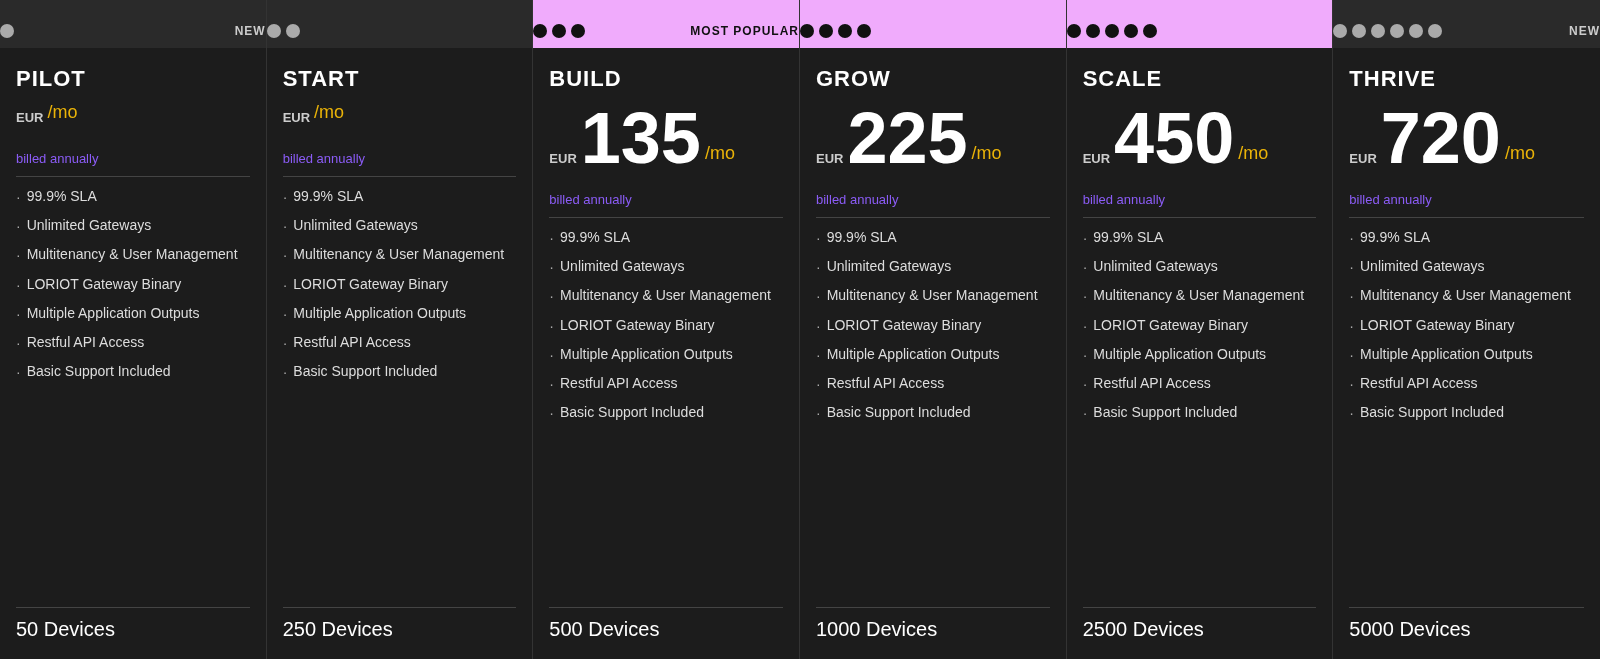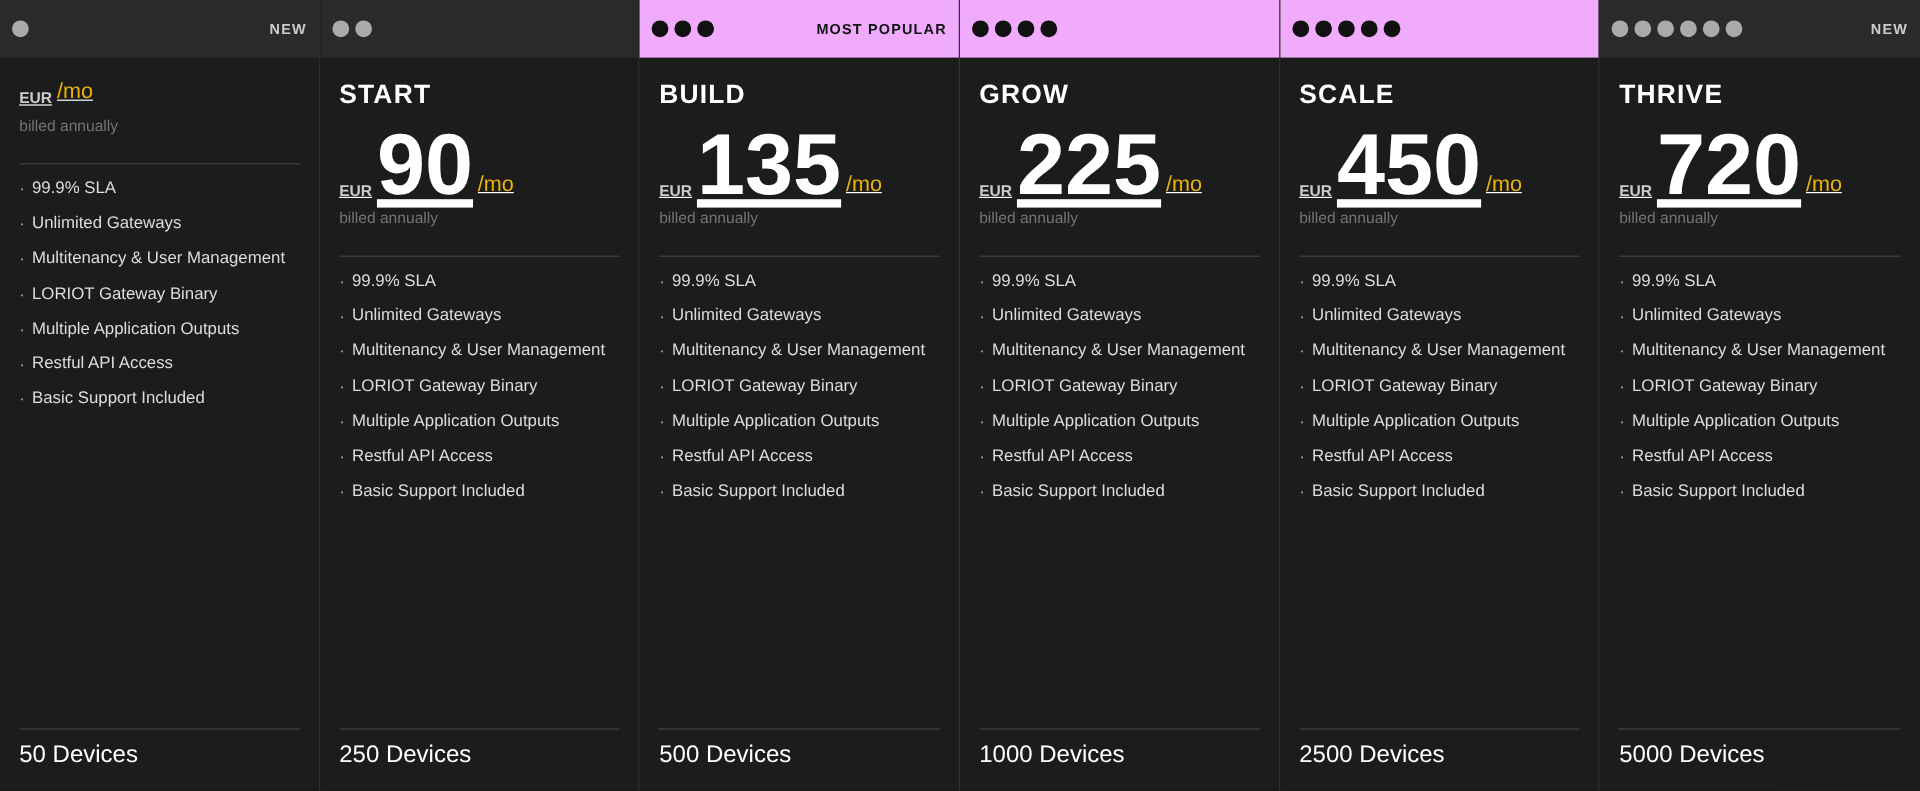--- a/index.html
+++ b/index.html
@@ -27,9 +27,9 @@
     
     .plan-header {
       display: flex;
-      align-items: center;
+      align-items: flex-end;
       justify-content: space-between;
-      padding: 10px 10px;
+      padding: 10px 0;
       min-height: 48px;
       background: #2a2a2a;
     }

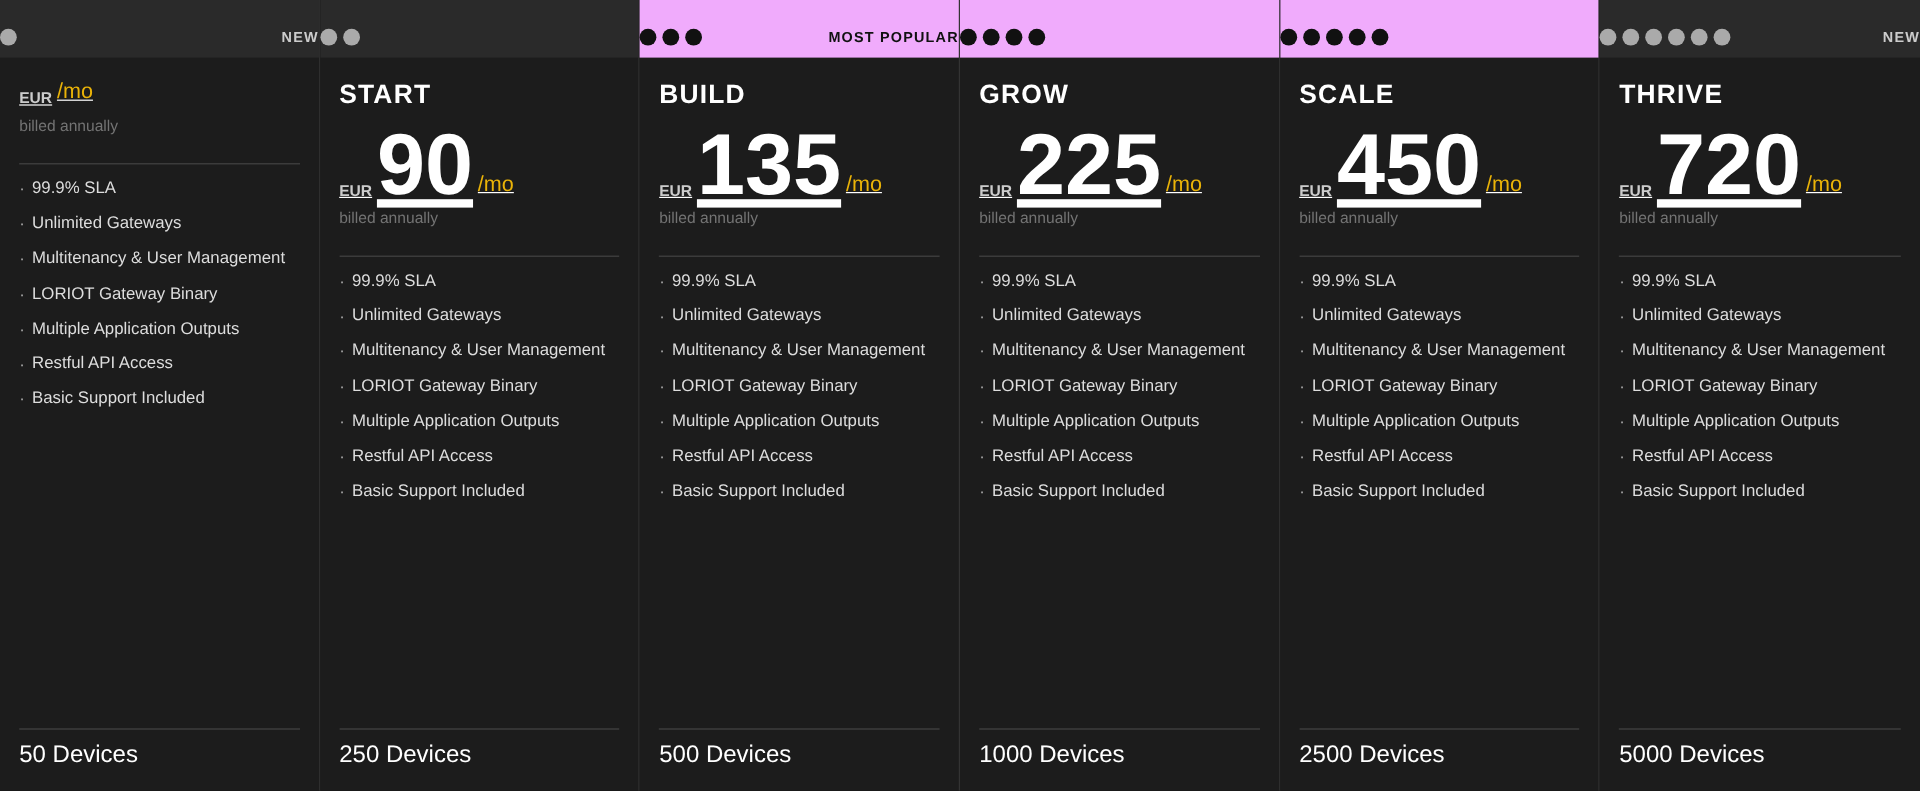--- a/index.html
+++ b/index.html
@@ -164,6 +164,7 @@
         <span class="badge">NEW</span>
       </div>
       <div class="plan-body">
+        <div class="plan-name">PILOT</div>
         <div class="price-row">
           <span class="eur-label">EUR</span>
           <span class="price-mo">/mo</span>

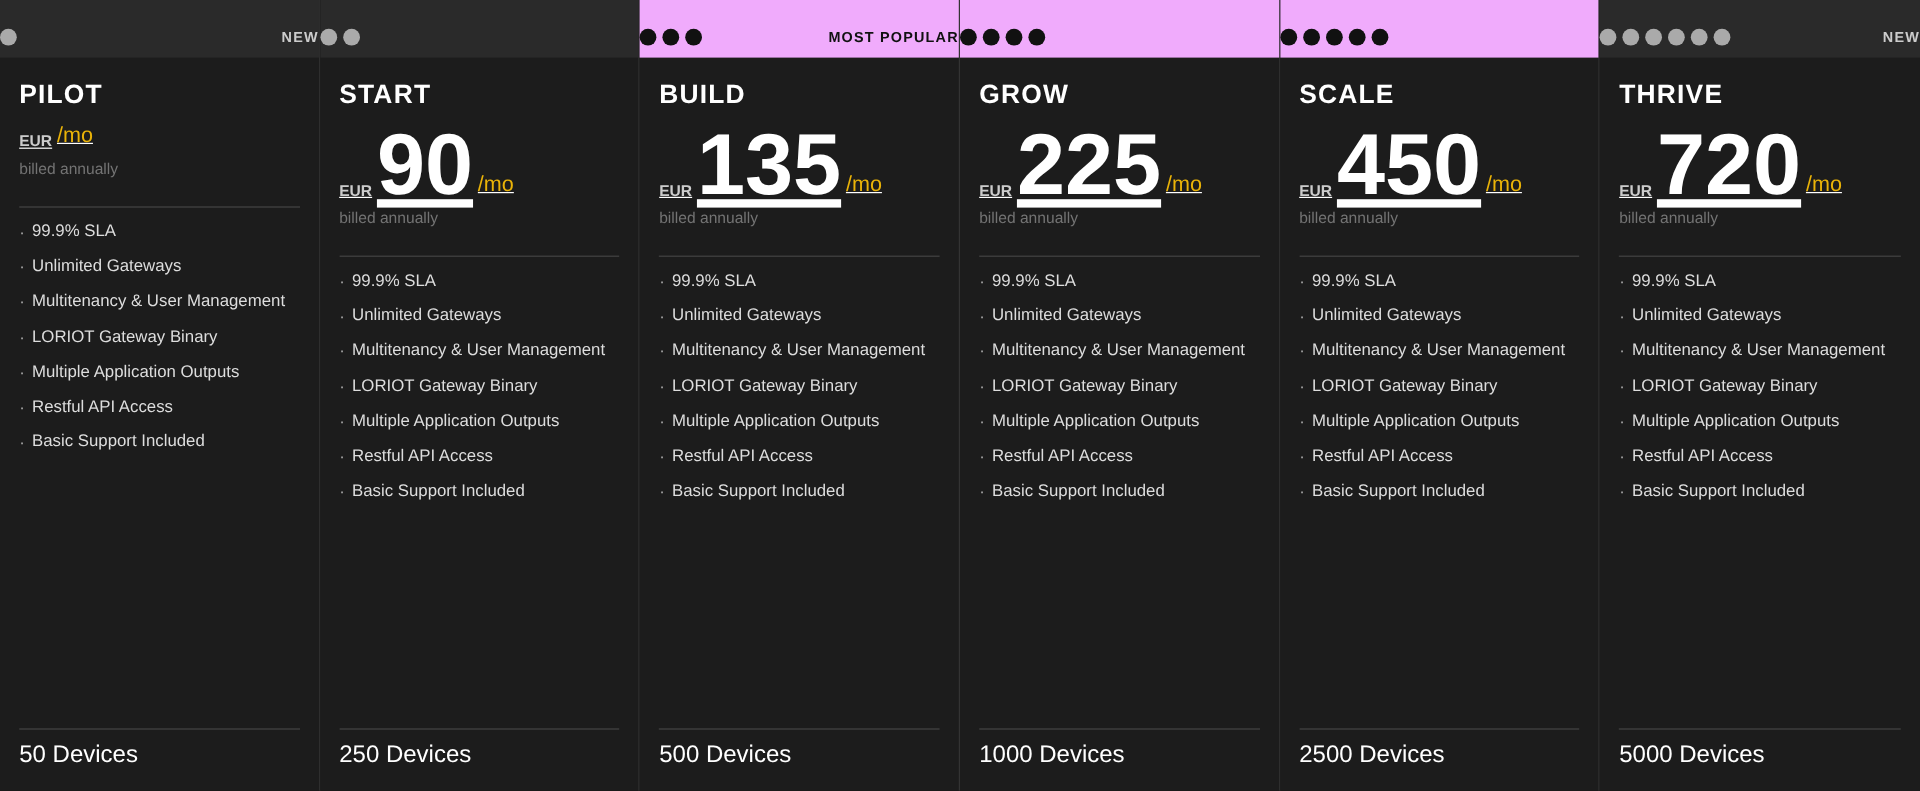--- a/index.html
+++ b/index.html
@@ -87,8 +87,7 @@
       display: flex;
       align-items: flex-end;
       gap: 4px;
-      margin-bottom: 0;
-      text-decoration: underline;
+      margin-bottom: 18px;
     }
     .eur-label {
       font-size: 13px;

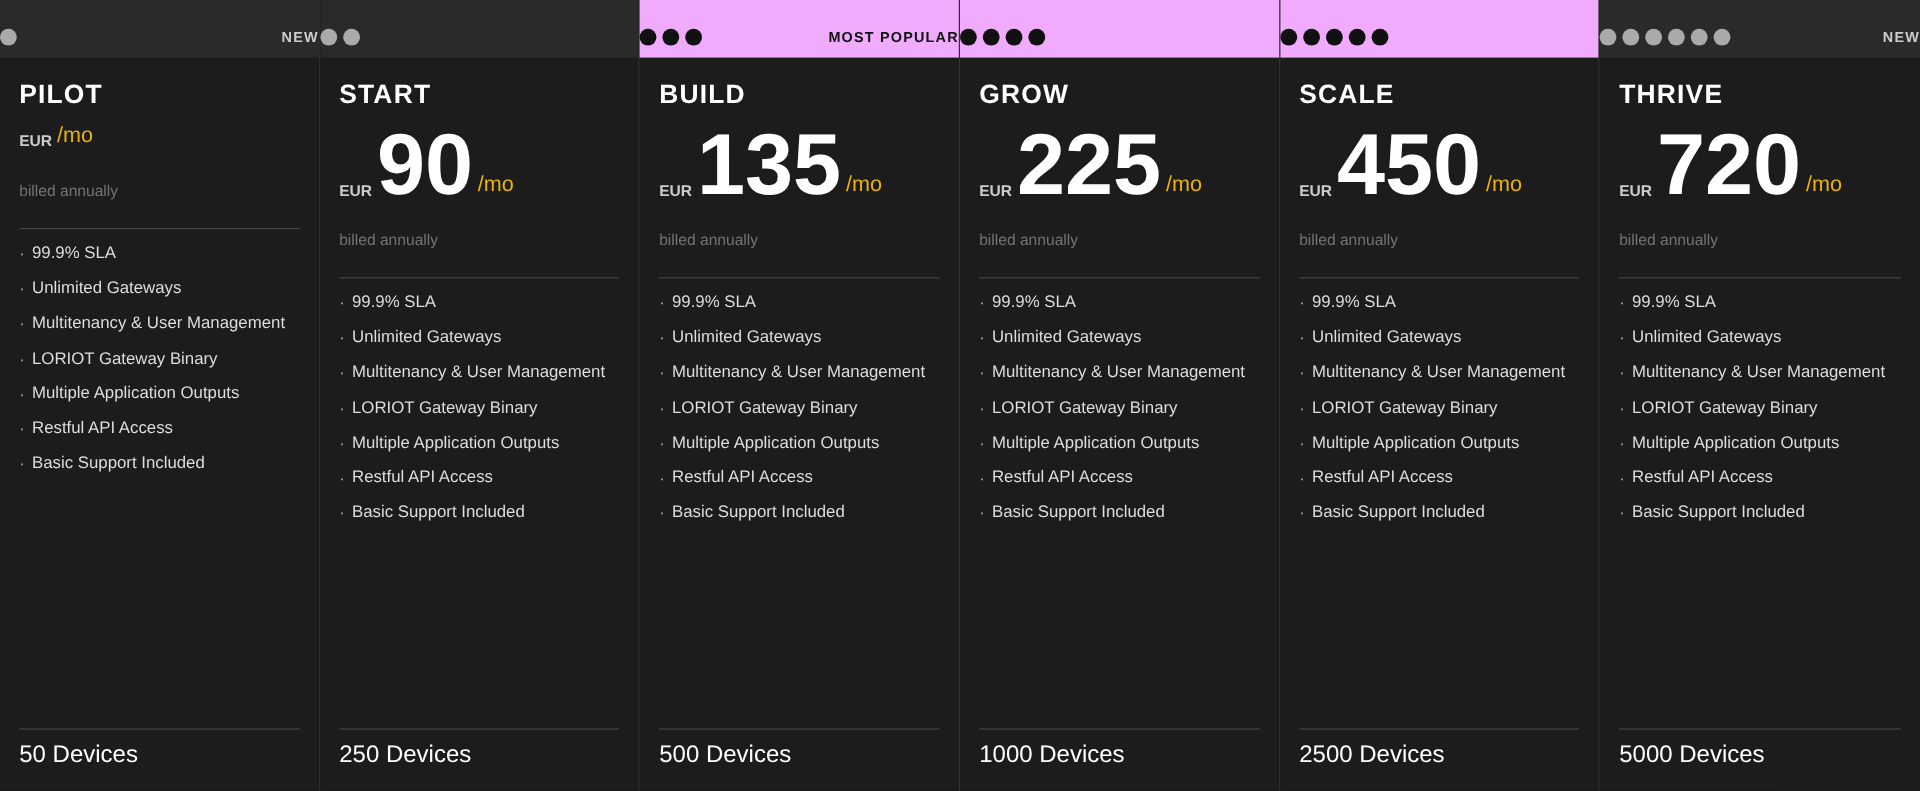--- a/index.html
+++ b/index.html
@@ -108,8 +108,7 @@
     }
     .billed-annually {
       font-size: 13px;
-      color: #737373;
-      margin-bottom: 14px;
+      color: #8b5cf6;
     }
 
     .divider {

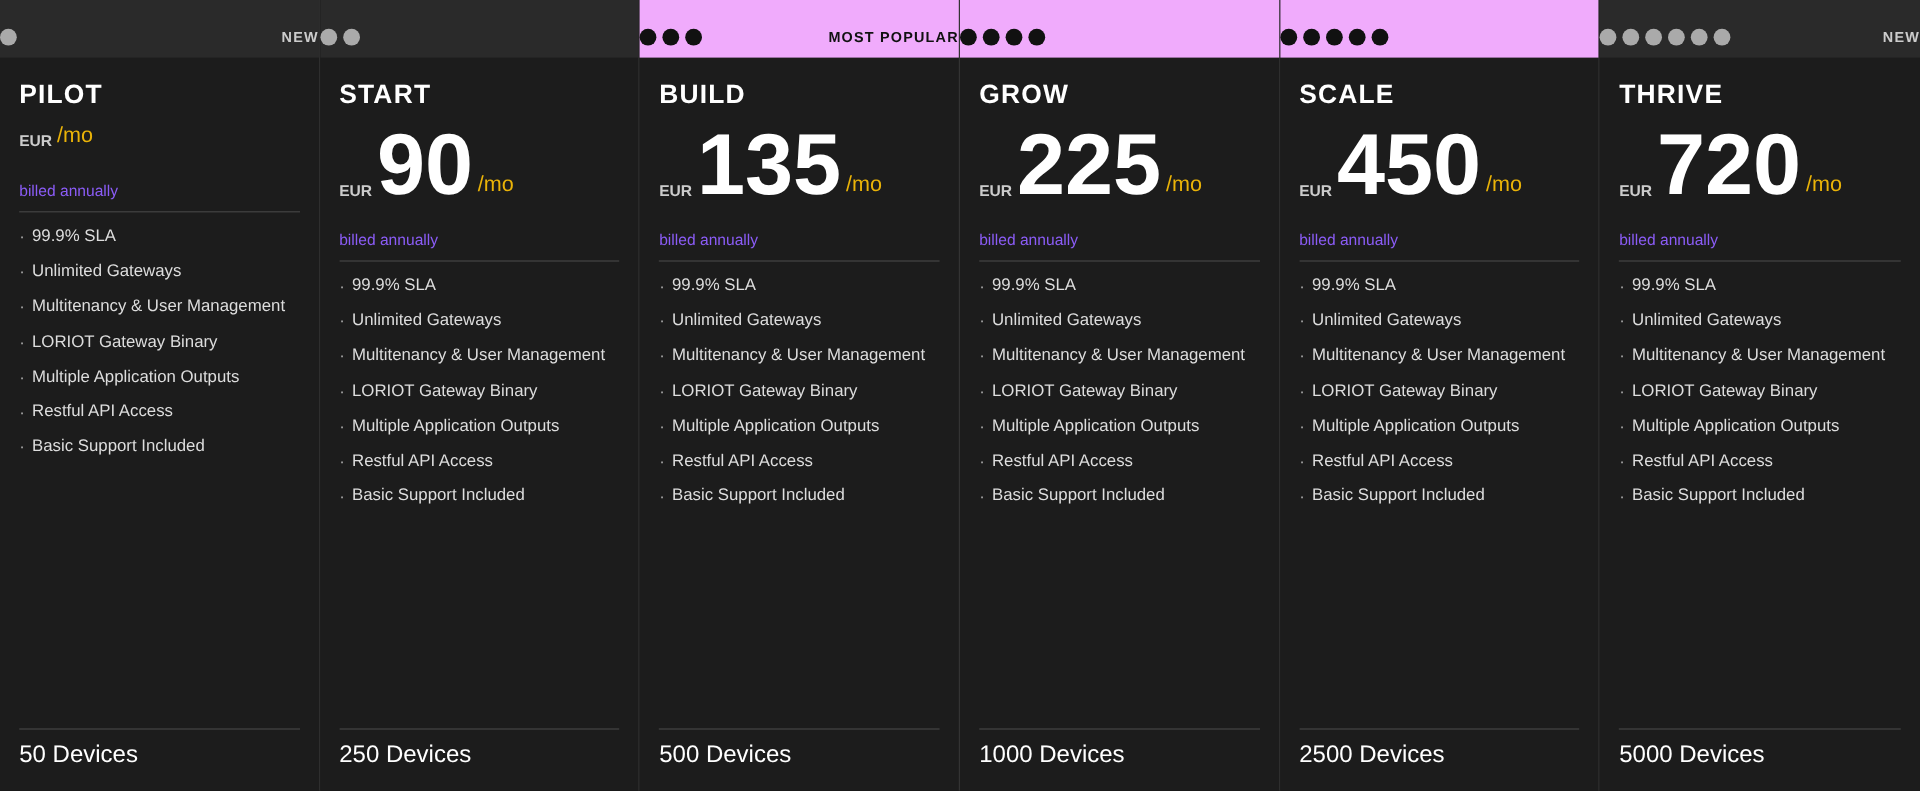--- a/index.html
+++ b/index.html
@@ -214,7 +214,6 @@
         <div class="plan-name">START</div>
         <div class="price-row">
           <span class="eur-label">EUR</span>
-          <span class="price-amount">90</span>
           <span class="price-mo">/mo</span>
         </div>
         <div class="billed-annually">billed annually</div>

